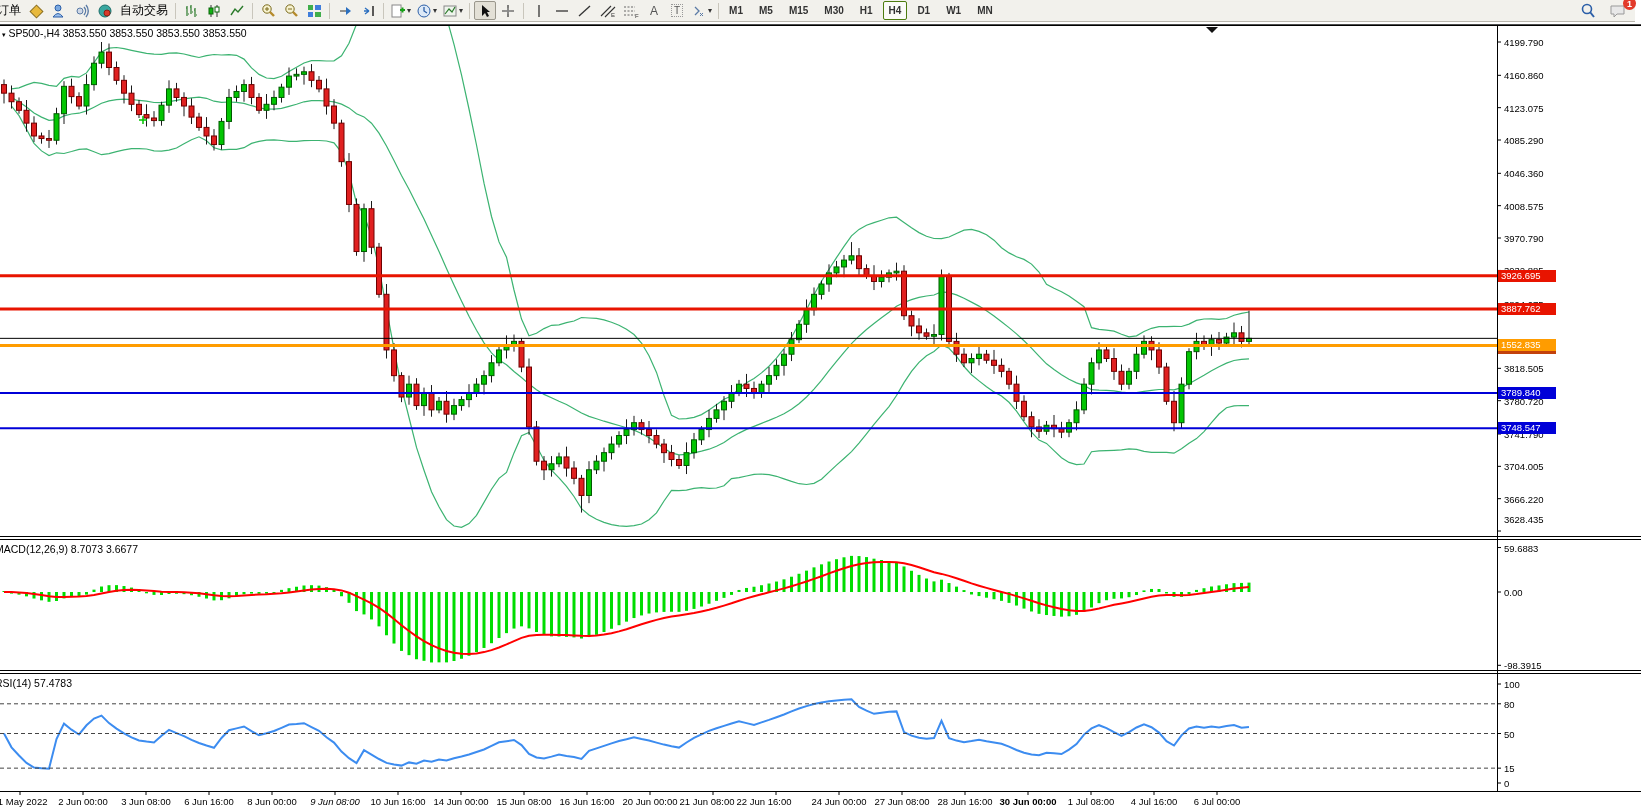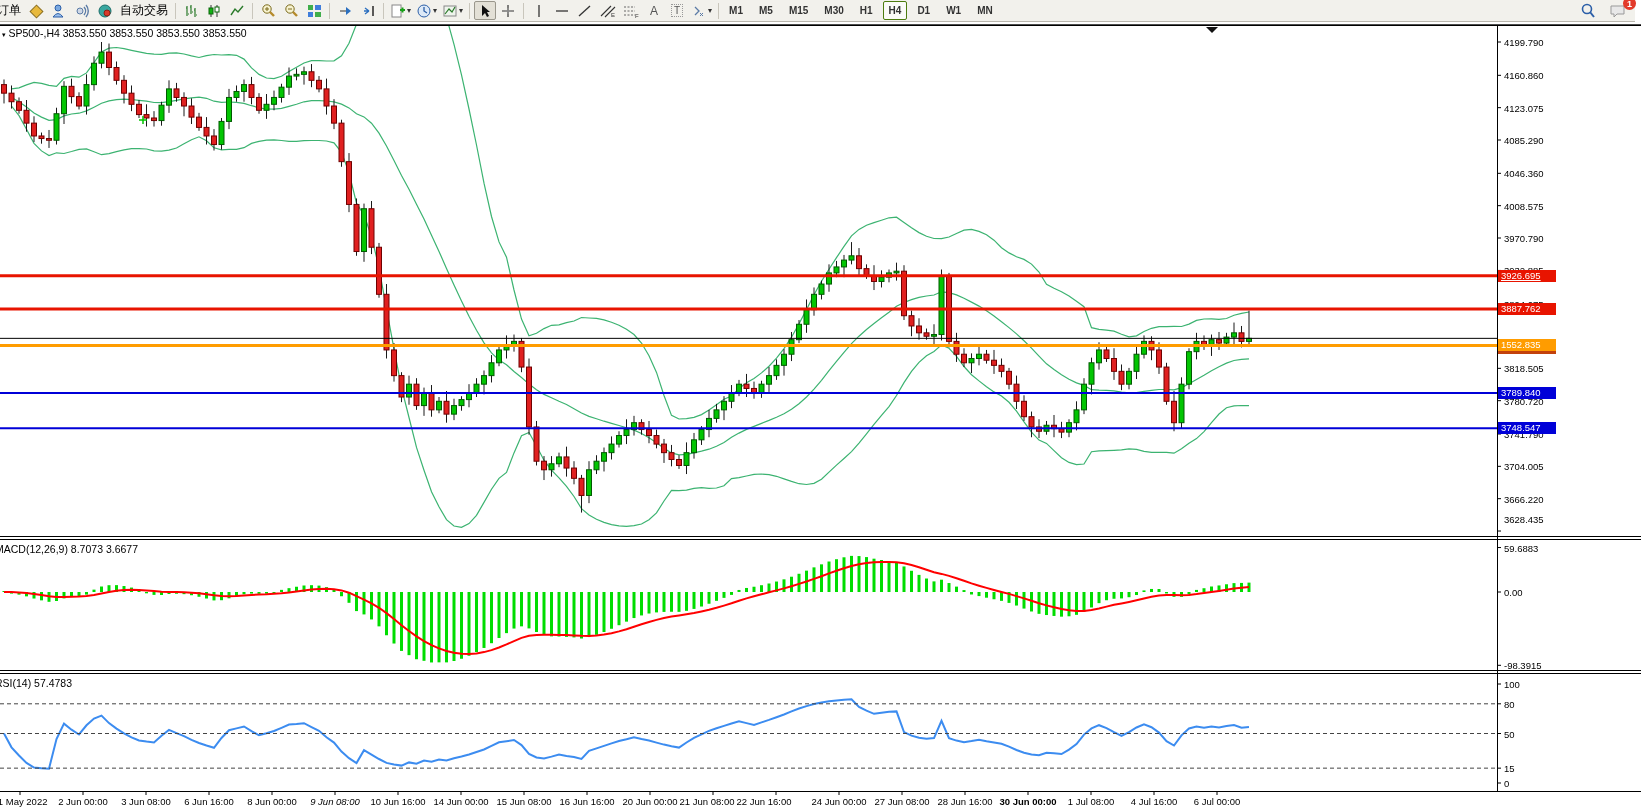--- a/index.html
+++ b/index.html
@@ -838,7 +838,7 @@
       <div class="axlbl" style="top: 461.342px;">3704.005</div>
       <div class="axlbl" style="top: 493.683px;">3666.220</div>
       <div class="axlbl" style="top: 514px;">3628.435</div>
-      <div class="pricebox" style="top: 269.742px; background: rgb(232, 20, 0); text-decoration: underline;">3926.695</div>
+      <div class="pricebox" style="top: 269.742px; background: rgb(232, 20, 0);">3926.695</div>
       <div class="pricebox" style="top: 303.065px; background: rgb(232, 20, 0);">3887.762</div>
       <div class="pricebox" style="top: 342px; background: #c2410c;">3853.550</div>
       <div class="pricebox" style="top: 339.417px; background: rgb(255, 156, 0);">1552.835</div>

